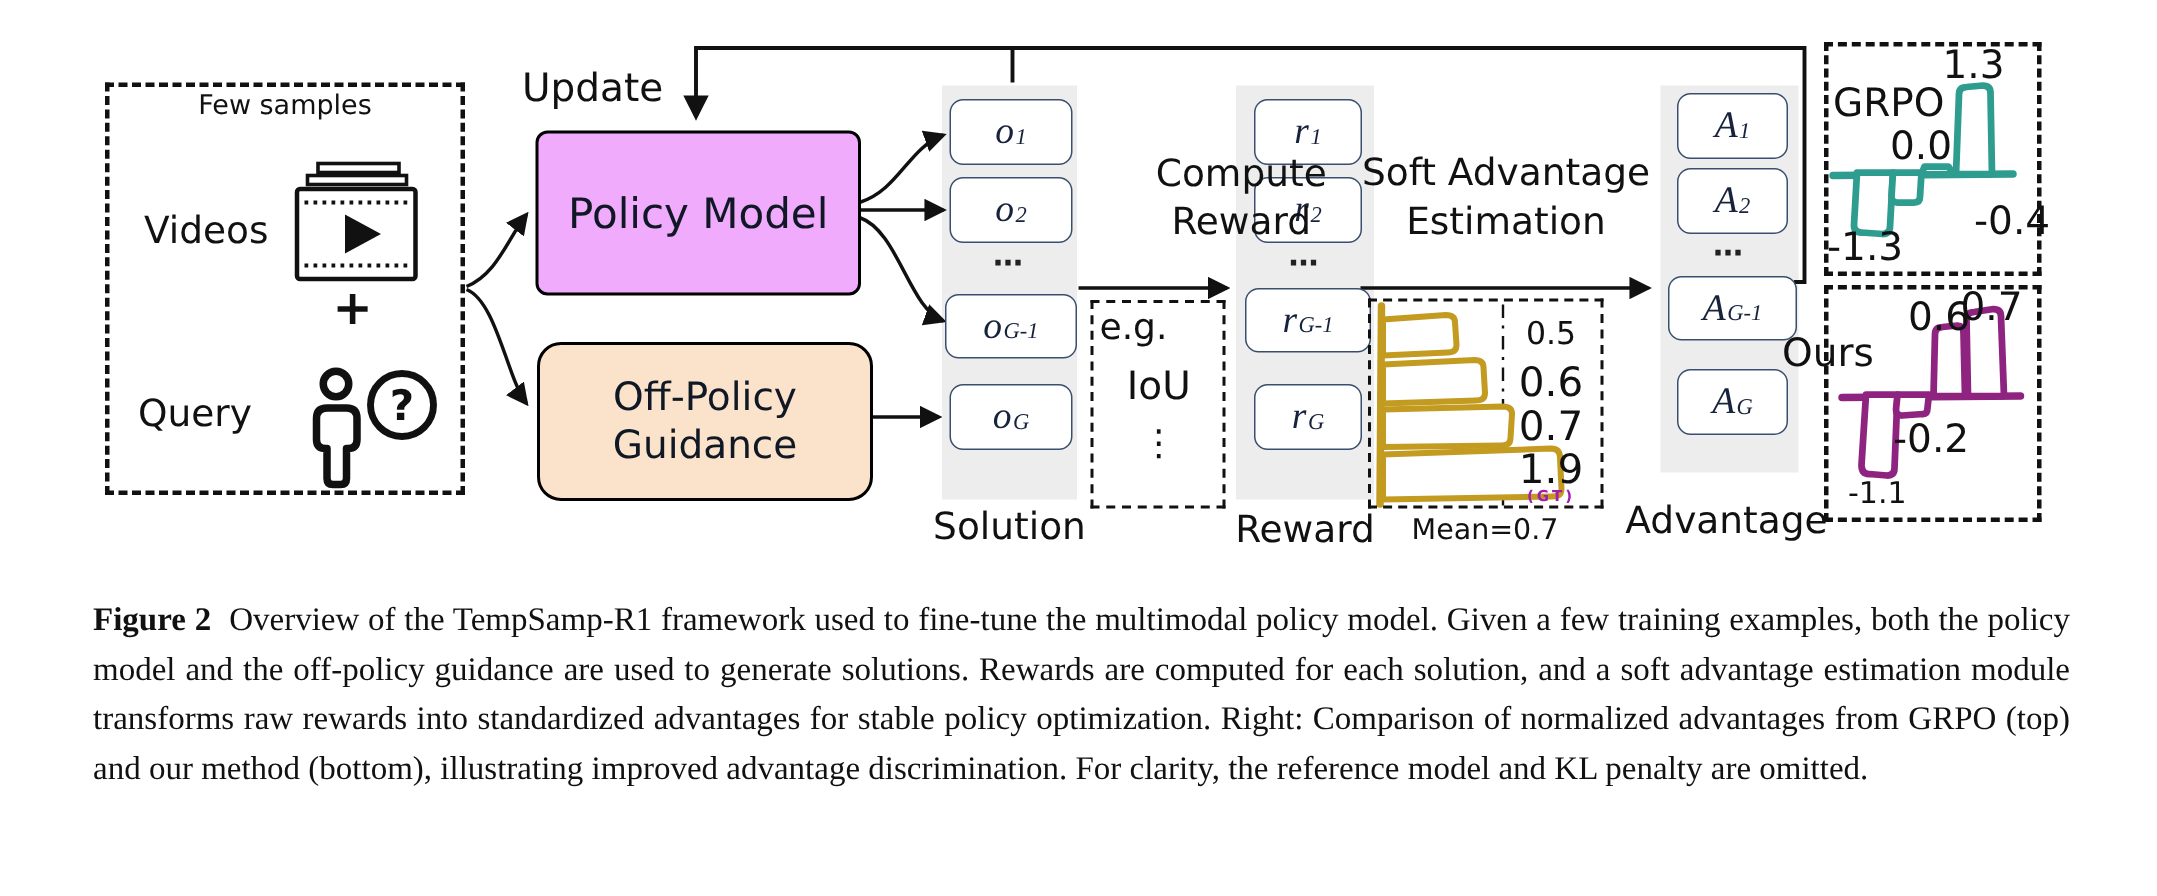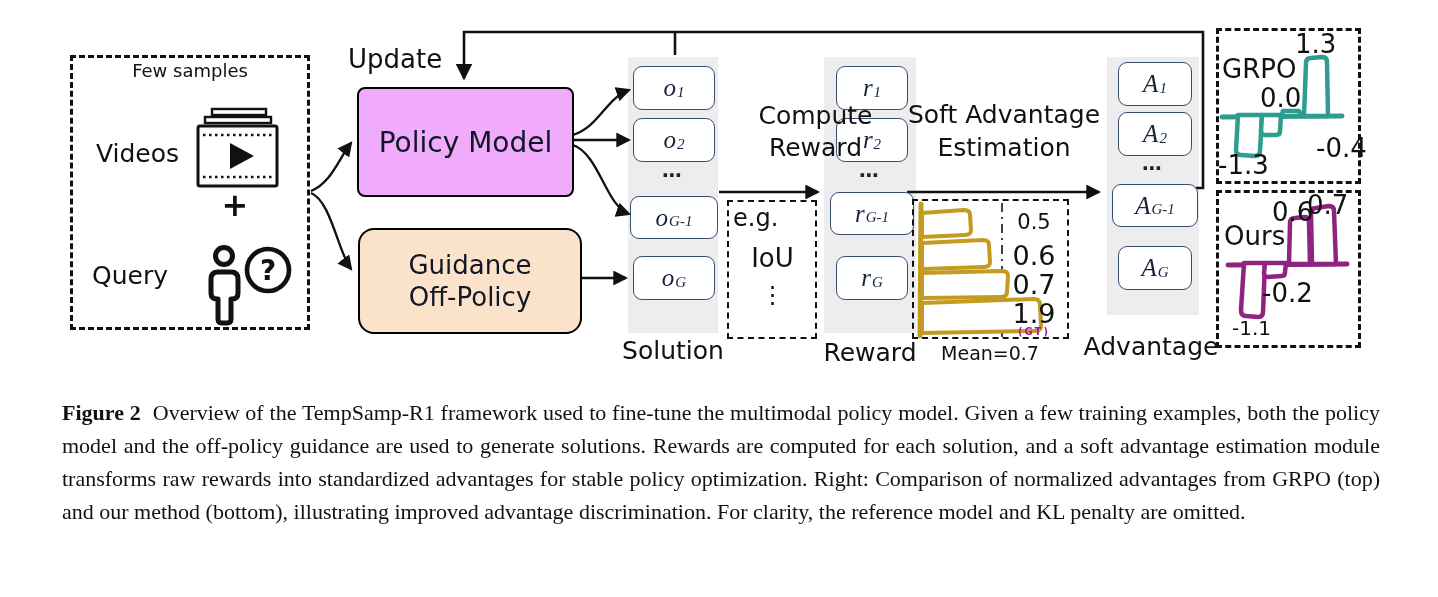--- a/index.html
+++ b/index.html
@@ -133,7 +133,7 @@
     </div>
   <div class="abs lbl collbl ctr" style="left:612px;top:336px;width:122px;">Solution</div>
 
-  <div class="abs lbl txt ctr" style="left:718px;top:100px;width:195px;flex-direction:column;line-height:32px;">
+  <div class="abs lbl txt ctr" style="left:718px;top:100px;width:195px;flex-direction:column;line-height:32px;padding-left:12px;">
     <span style="font-size:25px;">Compute</span>
     <span style="font-size:25px;">Reward</span>
   </div>

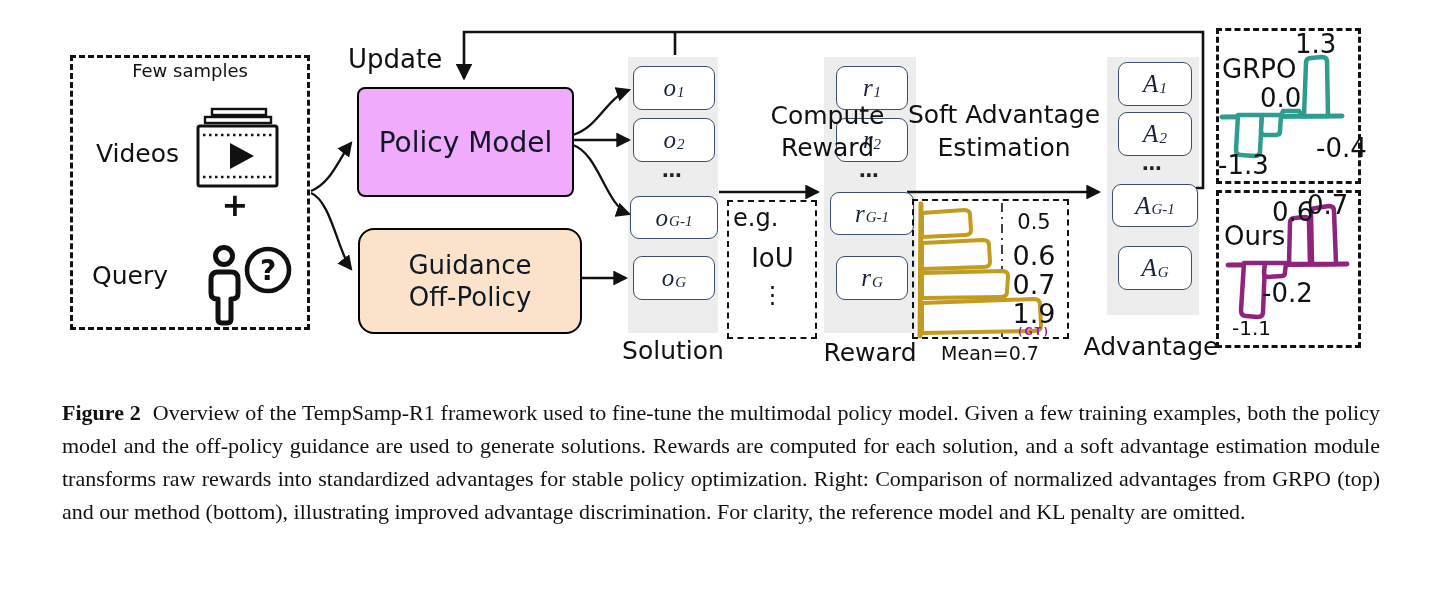--- a/index.html
+++ b/index.html
@@ -201,7 +201,7 @@
   <div class="abs lbl txt" style="left:1218px;top:150px;font-size:26px;">-1.3</div>
 
   <div class="abs dashed" style="left:1216px;top:190px;width:139px;height:152px;"></div>
-  <div class="abs lbl txt" style="left:1224px;top:221px;font-size:26px;">Ours</div>
+  <div class="abs lbl txt" style="left:1188px;top:221px;font-size:26px;">Ours</div>
   <div class="abs lbl txt" style="left:1272px;top:197px;font-size:26px;">0.6</div>
   <div class="abs lbl txt" style="left:1307px;top:190px;font-size:26px;">0.7</div>
   <div class="abs lbl txt" style="left:1262px;top:278px;font-size:26px;">-0.2</div>

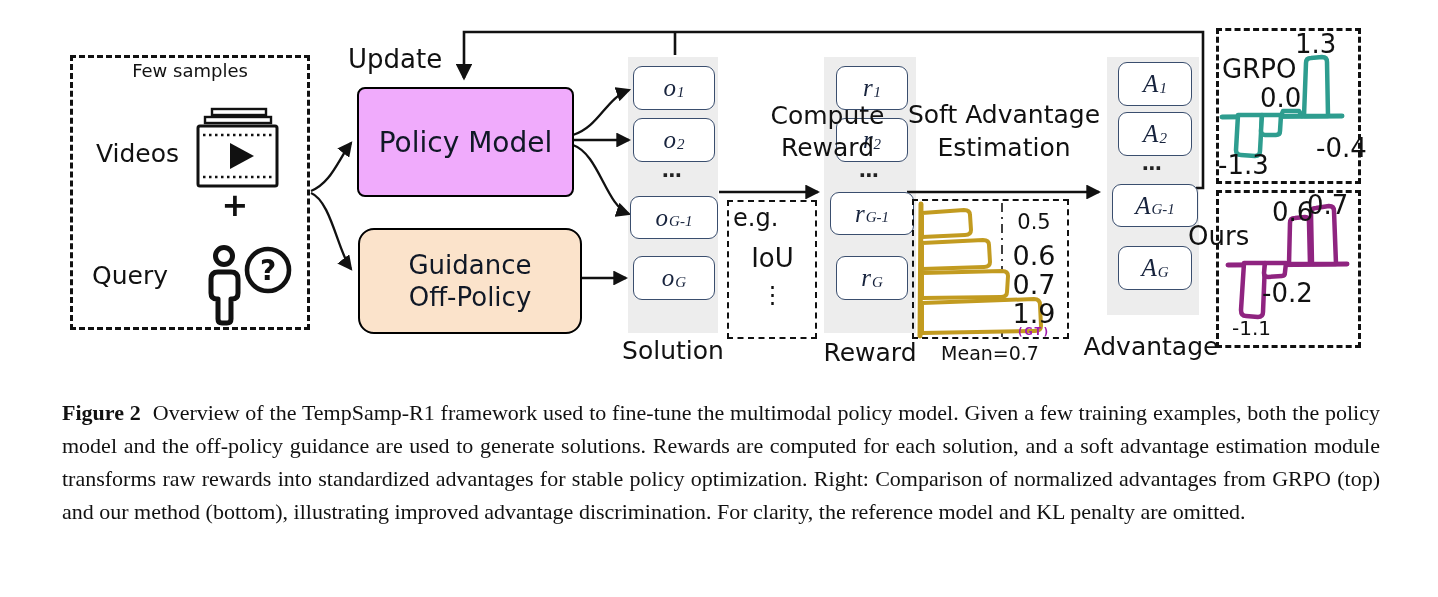--- a/index.html
+++ b/index.html
@@ -110,8 +110,8 @@
     <span class="lbl" style="font-size:28px;color:#101826;">Policy Model</span>
   </div>
   <div class="abs ctr txt" style="left:358px;top:228px;width:220px;height:102px;background:#FBE3CB;border:2px solid #000;border-radius:16px;flex-direction:column;line-height:32px;">
+    <span class="lbl" style="font-size:26px;color:#101826;">Off-Policy</span>
     <span class="lbl" style="font-size:26px;color:#101826;">Guidance</span>
-    <span class="lbl" style="font-size:26px;color:#101826;">Off-Policy</span>
   </div>
 
   <div class="abs mbox" style="left:633px;top:66px;width:80px;height:42px;">

